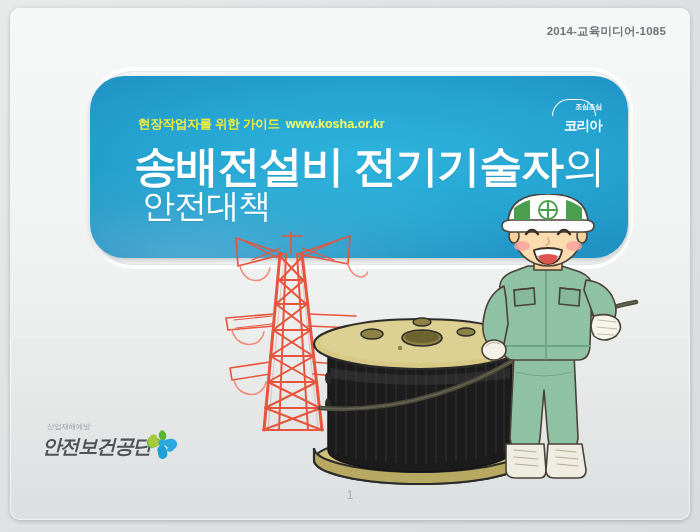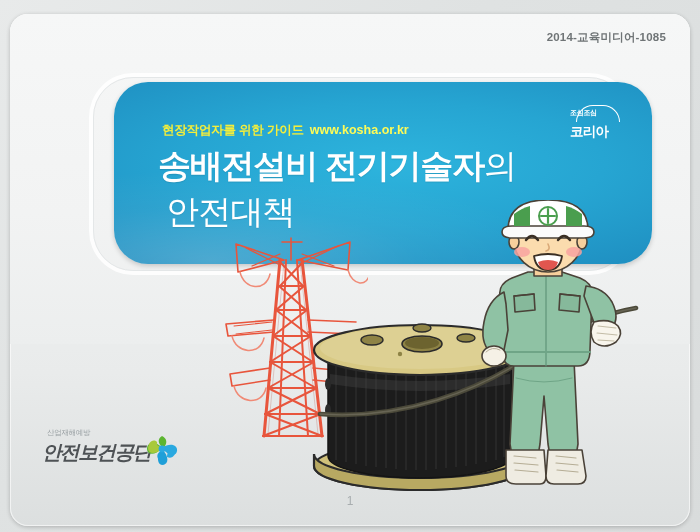--- a/index.html
+++ b/index.html
@@ -25,12 +25,11 @@
     position: absolute;
     left: 10px; top: 8px;
     width: 680px; height: 512px;
-    border-radius: 18px;
+    border-radius: 10px;
     background:
       linear-gradient(180deg, #f4f5f5 0%, #eef0f0 45%, #e9ebeb 70%, #dcdfdf 100%);
     box-shadow: 0 1px 4px rgba(0,0,0,0.22), 0 0 0 1px rgba(255,255,255,0.6) inset;
     overflow: hidden;
-    margin-top: 6px;
   }
   
   #slide:before {

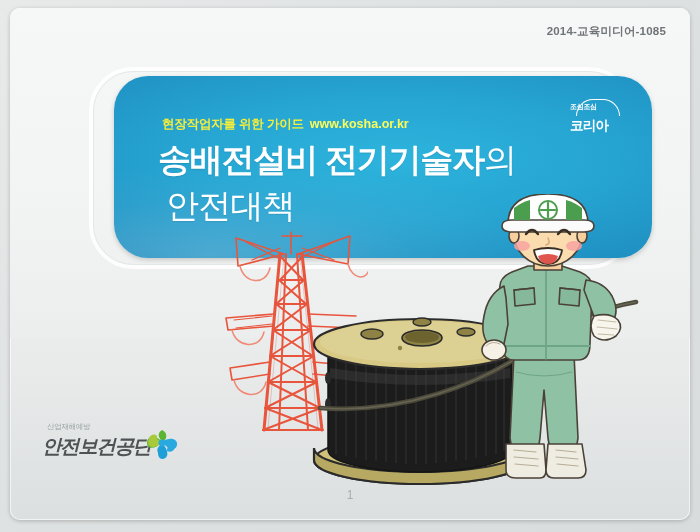--- a/index.html
+++ b/index.html
@@ -53,7 +53,7 @@
   
   #banner {
     position: absolute;
-    left: 104px; top: 68px;
+    left: 80px; top: 68px;
     width: 538px; height: 182px;
     border-radius: 34px;
     background:

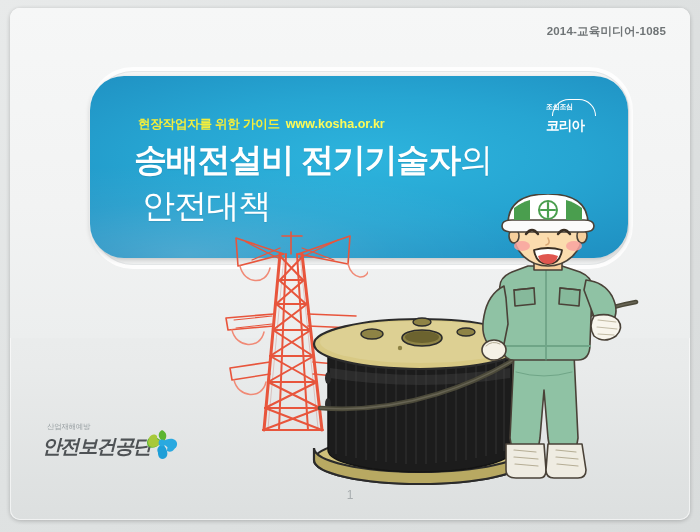--- a/index.html
+++ b/index.html
@@ -126,7 +126,7 @@
     right: 26px; top: 22px;
     width: 56px; height: 42px;
     z-index: 15;
-    text-align: left;
+    text-align: right;
   }
   #korea-logo .arc-text {
     position: absolute;

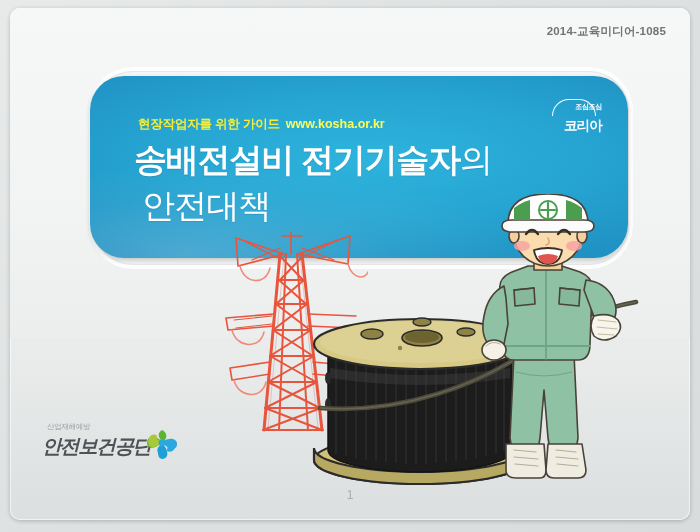--- a/index.html
+++ b/index.html
@@ -99,7 +99,7 @@
   #banner-title-1 {
     position: absolute;
     left: 44px; top: 62px;
-    font-size: 33px;
+    font-size: 43px;
     font-weight: bold;
     color: #ffffff;
     letter-spacing: -1.2px;

